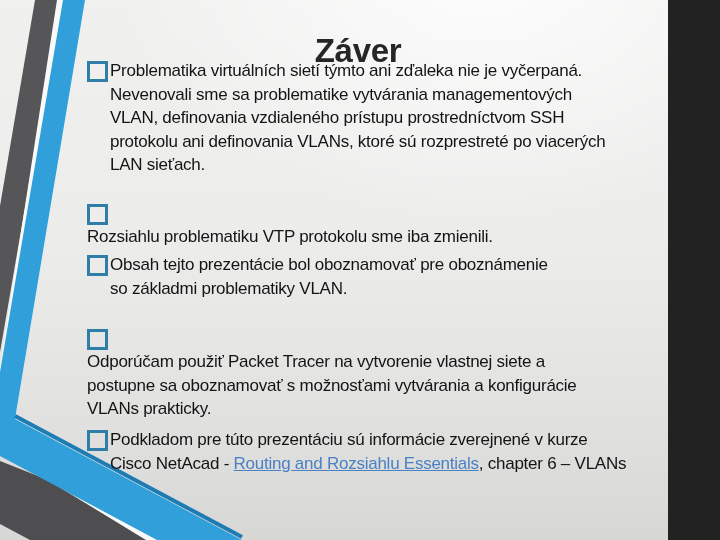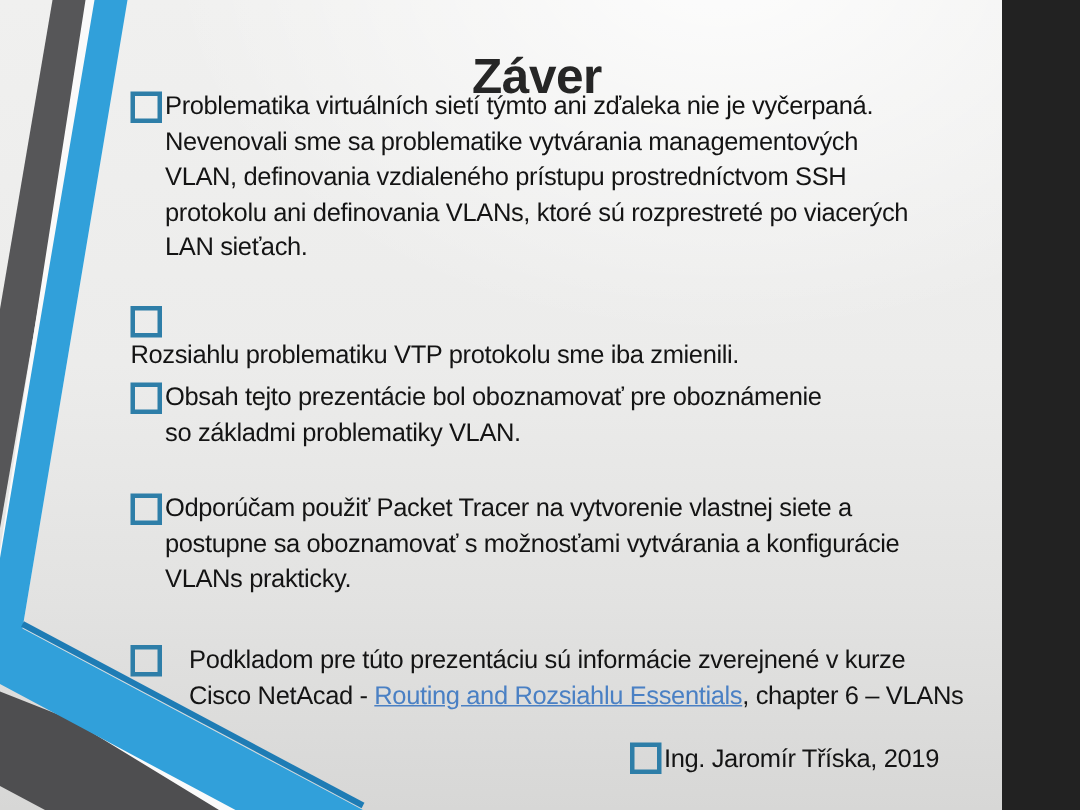--- a/index.html
+++ b/index.html
@@ -36,7 +36,7 @@
     letter-spacing:-0.25px;
     color:#141414;
   }
-  .b1{top:59px;} .b2{top:202px;flex-direction:column;} .b3{top:253px;} .b4{top:327px;} .b5{top:428px;gap:16px;}
+  .b1{top:59px;} .b2{top:202px;flex-direction:column;} .b3{top:253px;} .b4{top:327px;flex-direction:column;} .b5{top:428px;gap:16px;}
   .credit-item{
     position:absolute;right:42px;top:494px;
     display:flex;align-items:flex-start;

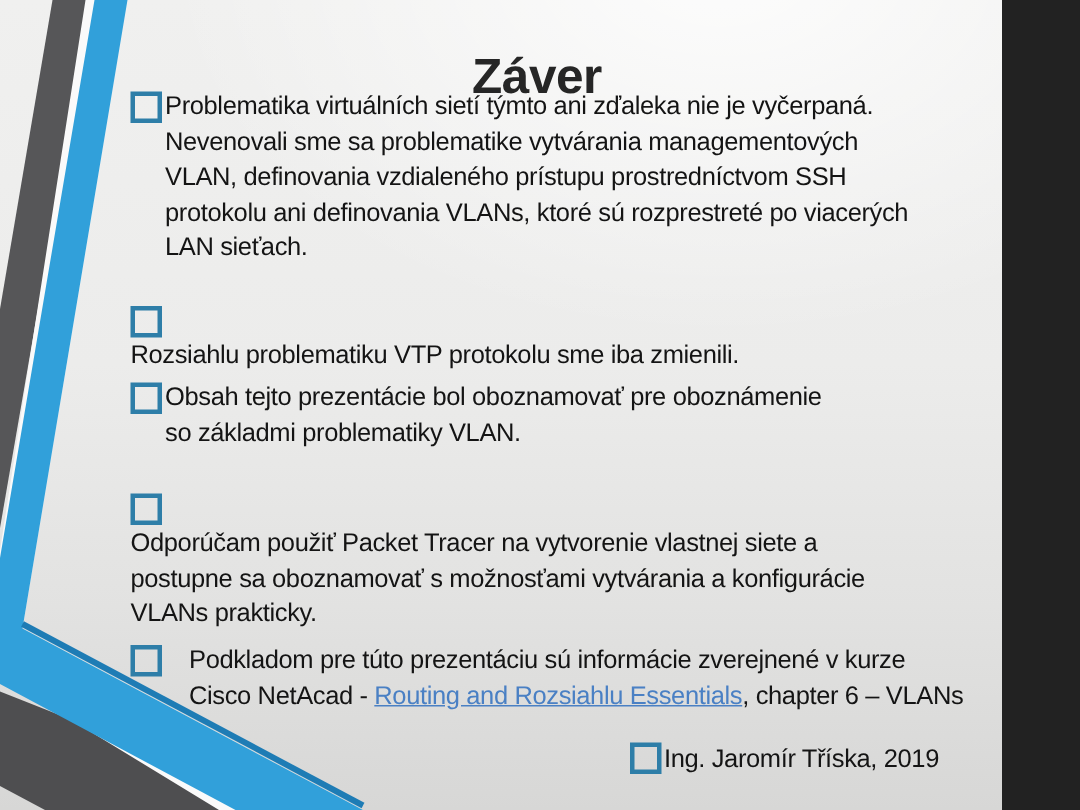--- a/index.html
+++ b/index.html
@@ -36,7 +36,7 @@
     letter-spacing:-0.25px;
     color:#141414;
   }
-  .b1{top:59px;} .b2{top:202px;flex-direction:column;} .b3{top:253px;} .b4{top:327px;flex-direction:column;} .b5{top:428px;gap:16px;}
+  .b1{top:59px;} .b2{top:202px;flex-direction:column;} .b3{top:253px;} .b4{top:327px;flex-direction:column;} .b5{top:428px;}
   .credit-item{
     position:absolute;right:42px;top:494px;
     display:flex;align-items:flex-start;

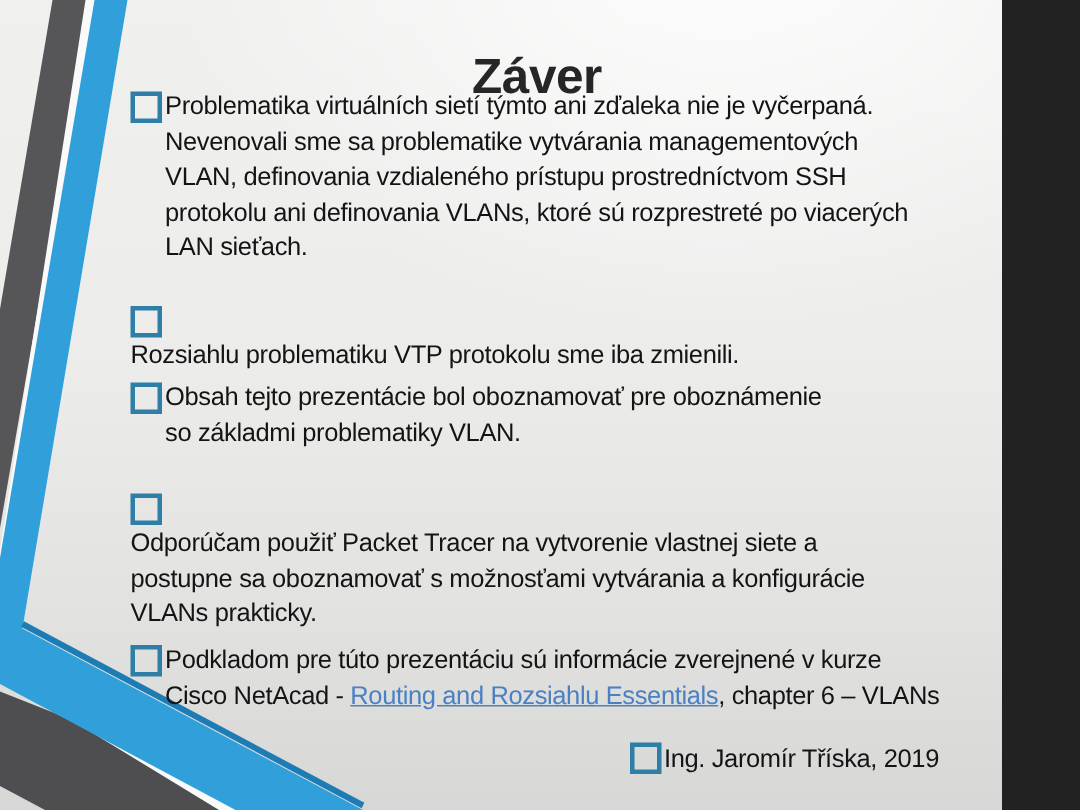--- a/index.html
+++ b/index.html
@@ -101,10 +101,6 @@
 
   </div>
 
-  <div class="credit-item">
-    <span class="sq"></span>
-    <span class="btxt">Ing. Jaromír Tříska, 2019</span>
-  </div>
 
 </div>
 

